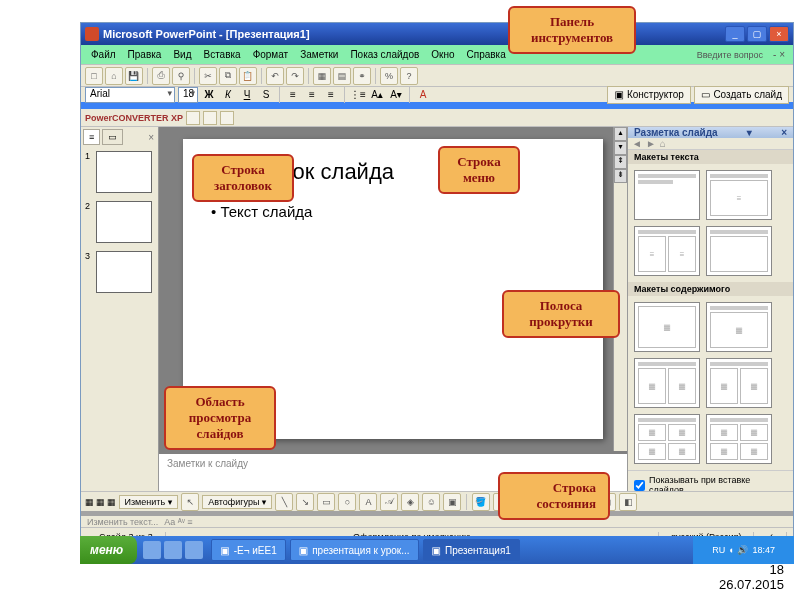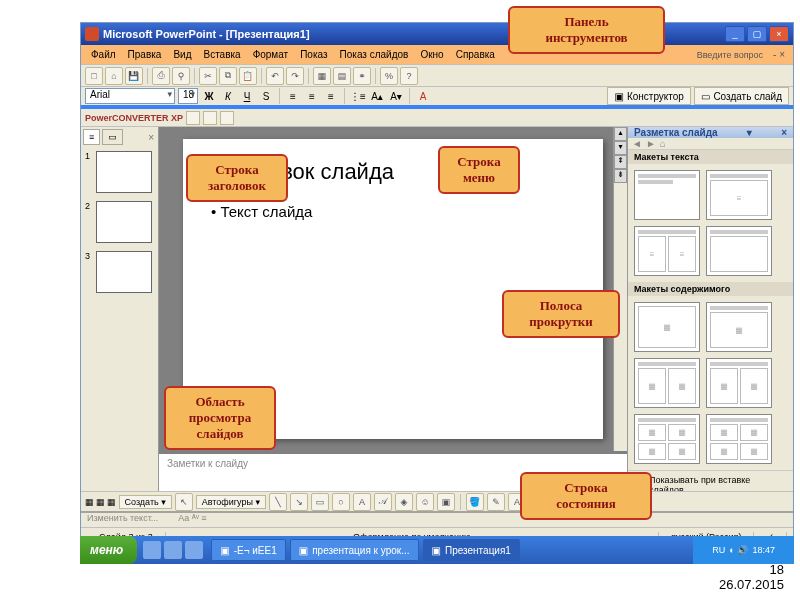--- a/index.html
+++ b/index.html
@@ -74,7 +74,7 @@
   .callout::after { content: ''; position: absolute; width: 0; height: 0; }
   .c1 { left: 186px; top: 154px; width: 102px; }
   .c2 { left: 438px; top: 146px; width: 82px; }
-  .c3 { left: 508px; top: 6px; width: 157px; }
+  .c3 { left: 508px; top: 6px; width: 128px; }
   .c4 { left: 502px; top: 290px; width: 118px; }
   .c5 { left: 164px; top: 386px; width: 112px; }
   .c6 { left: 520px; top: 472px; width: 132px; }

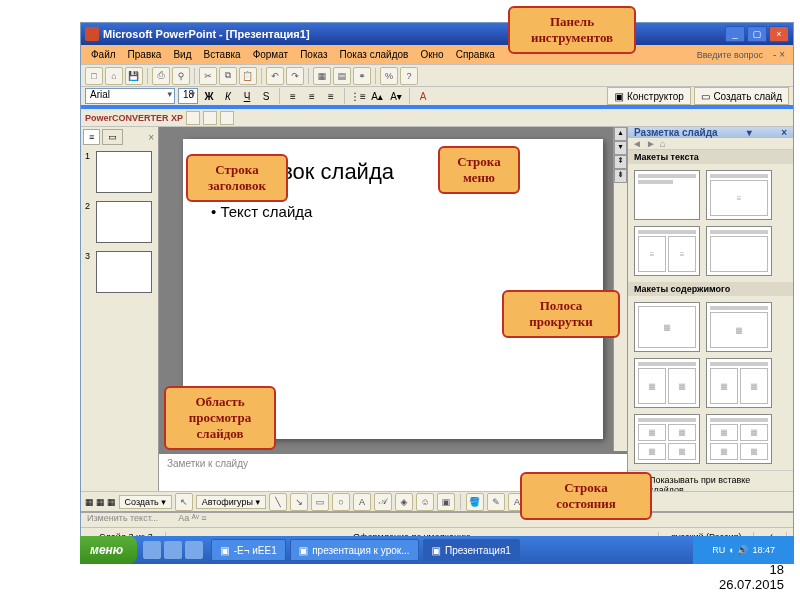--- a/index.html
+++ b/index.html
@@ -11,7 +11,7 @@
   .win-btns { display: flex; gap: 2px; }
   .win-btn { width: 20px; height: 16px; background: #4a7ce0; border: 1px solid #2a55b8; border-radius: 2px; display: flex; align-items: center; justify-content: center; font-size: 9px; color: #fff; }
   .win-btn.close { background: #e05a3a; }
-  .menubar { height: 20px; background: #fdba74; display: flex; align-items: center; font-size: 10px; padding: 0 4px; border-bottom: 1px solid #c0c0c0; }
+  .menubar { height: 20px; background: #86efac; display: flex; align-items: center; font-size: 10px; padding: 0 4px; border-bottom: 1px solid #c0c0c0; }
   .menubar .mitem { padding: 2px 6px; cursor: default; }
   .menubar .ask { margin-left: auto; font-size: 9px; color: #555; }
   .menubar .sub-close { margin-left: 6px; padding: 0 4px; font-size: 10px; color: #555; }

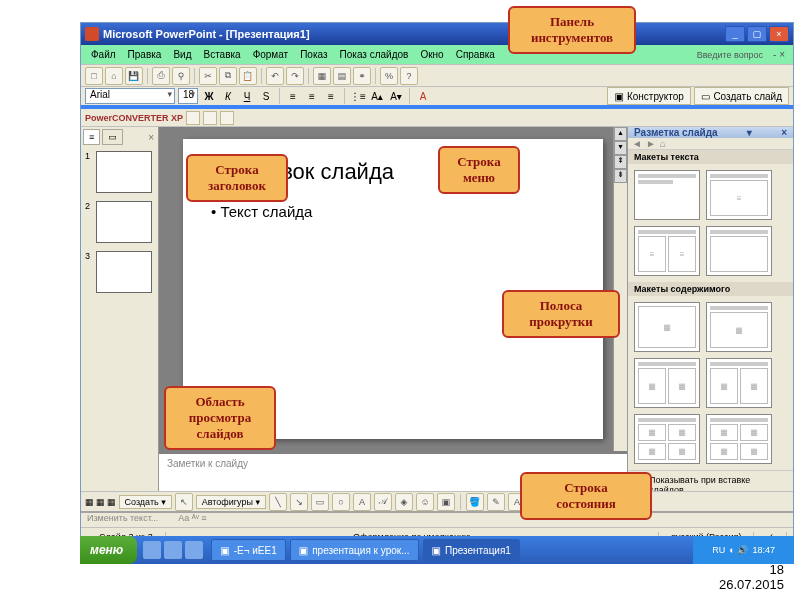--- a/index.html
+++ b/index.html
@@ -103,7 +103,7 @@
     <span class="mitem">Вид</span>
     <span class="mitem">Вставка</span>
     <span class="mitem">Формат</span>
-    <span class="mitem">Показ</span>
+    <span class="mitem">Заметки</span>
     <span class="mitem">Показ слайдов</span>
     <span class="mitem">Окно</span>
     <span class="mitem">Справка</span>

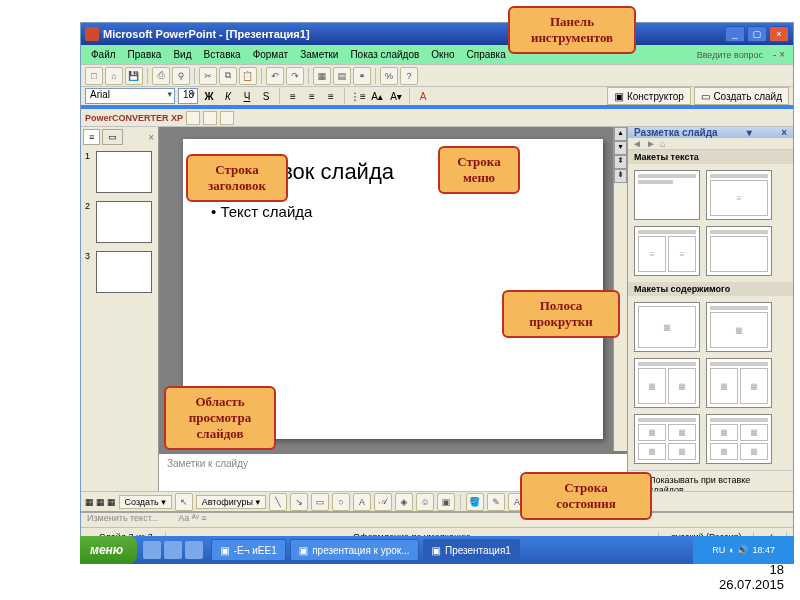--- a/index.html
+++ b/index.html
@@ -18,7 +18,7 @@
   .toolbar { height: 22px; background: #ece9d8; border-bottom: 1px solid #c0c0c0; display: flex; align-items: center; padding: 0 4px; gap: 2px; }
   .tbtn { width: 18px; height: 18px; background: #f5f3ea; border: 1px solid #c0b890; border-radius: 2px; display: flex; align-items: center; justify-content: center; font-size: 9px; color: #555; }
   .tsep { width: 1px; height: 16px; background: #c0c0c0; margin: 0 2px; }
-  .font-row { height: 22px; background: #ece9d8; border-bottom: 4px solid #3b82f6; display: flex; align-items: center; padding: 0 4px; gap: 3px; font-size: 10px; }
+  .font-row { height: 22px; background: #ece9d8; border-bottom: 7px solid #3b82f6; display: flex; align-items: center; padding: 0 4px; gap: 3px; font-size: 10px; }
   .font-sel { height: 16px; border: 1px solid #7a9ac0; background: #fff; padding: 0 14px 0 4px; font-size: 10px; position: relative; }
   .font-sel::after { content: '▾'; position: absolute; right: 2px; top: 0; font-size: 9px; color: #555; }
   .ftbtn { width: 16px; height: 16px; border: 1px solid transparent; display: flex; align-items: center; justify-content: center; font-size: 10px; }

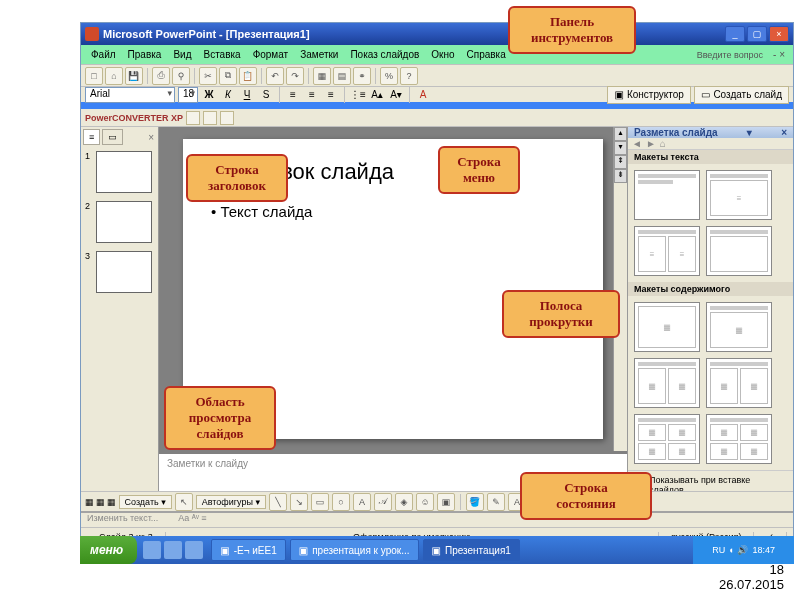--- a/index.html
+++ b/index.html
@@ -72,7 +72,7 @@
   .tray { margin-left: auto; height: 100%; background: #2a8de8; padding: 0 19px; display: flex; align-items: center; color: #fff; font-size: 9px; gap: 4px; }
   .callout { position: absolute; background: #f5b85a; border: 2px solid #c03020; border-radius: 6px; padding: 6px 12px; text-align: center; font-size: 13px; font-weight: bold; color: #8a1010; font-family: 'Times New Roman', serif; z-index: 50; }
   .callout::after { content: ''; position: absolute; width: 0; height: 0; }
-  .c1 { left: 186px; top: 154px; width: 102px; }
+  .c1 { left: 192px; top: 154px; width: 102px; }
   .c2 { left: 438px; top: 146px; width: 82px; }
   .c3 { left: 508px; top: 6px; width: 128px; }
   .c4 { left: 502px; top: 290px; width: 118px; }

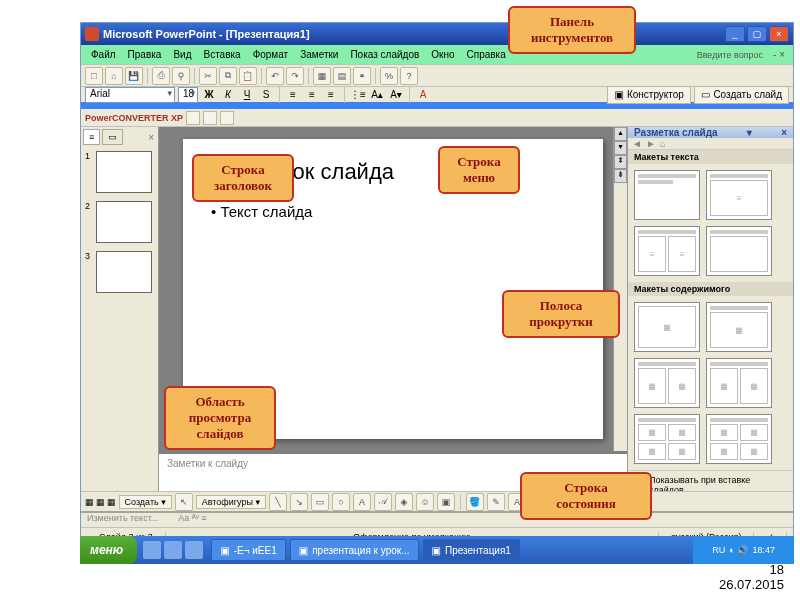--- a/index.html
+++ b/index.html
@@ -77,7 +77,7 @@
   .c3 { left: 508px; top: 6px; width: 128px; }
   .c4 { left: 502px; top: 290px; width: 118px; }
   .c5 { left: 164px; top: 386px; width: 112px; }
-  .c6 { left: 520px; top: 472px; width: 132px; }
+  .c6 { left: 498px; top: 472px; width: 112px; text-align: right; }
   .date-stamp { position: absolute; right: 16px; bottom: 8px; font-size: 13px; color: #000; text-align: right; }
 </style>
 </head>

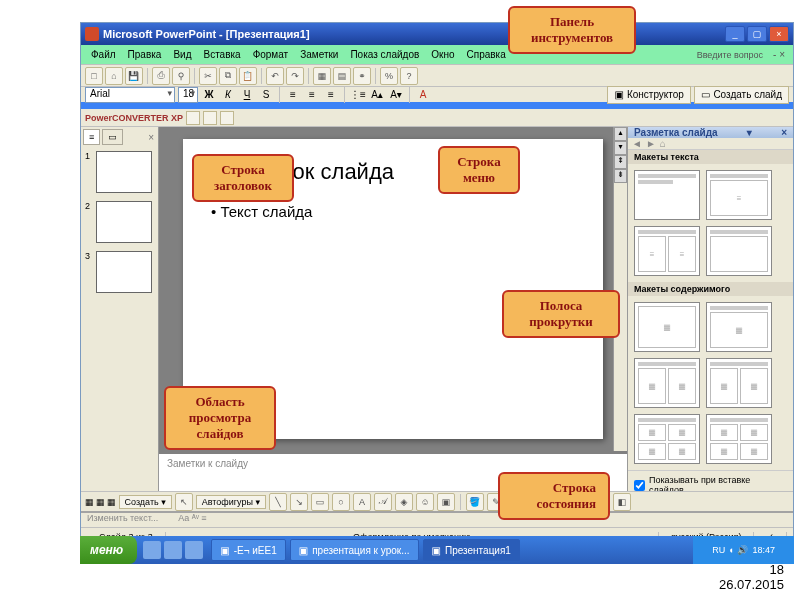--- a/index.html
+++ b/index.html
@@ -300,7 +300,7 @@
 
   <div class="draw-bar">
     <span style="font-size:9px">▦ ▦ ▦</span>
-    <div class="dbtn"><span>Создать</span> ▾</div>
+    <div class="dbtn"><span>Изменить</span> ▾</div>
     <div class="tbtn">↖</div>
     <div class="dbtn"><span>Автофигуры</span> ▾</div>
     <div class="tbtn">╲</div>

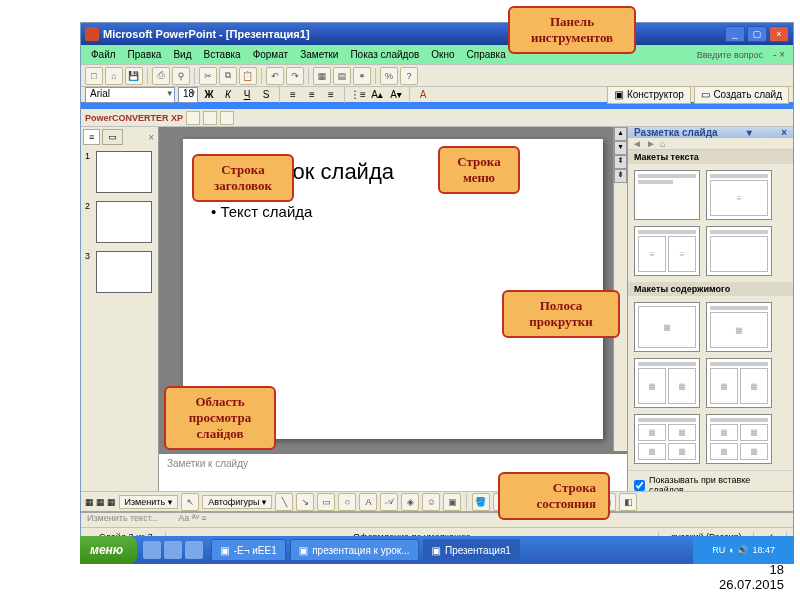--- a/index.html
+++ b/index.html
@@ -60,7 +60,7 @@
   .lp-footer input { width: 11px; height: 11px; }
   .draw-bar { height: 20px; background: #ece9d8; border-top: 1px solid #c0c0c0; display: flex; align-items: center; padding: 0 4px; gap: 3px; font-size: 9px; }
   .draw-bar .dbtn { padding: 1px 5px; border: 1px solid #c0b890; background: #f5f3ea; }
-  .lang-bar { height: 16px; background: #ece9d8; border-top: 2px solid #a3a3a3; display: flex; align-items: flex-start; padding: 0 6px; font-size: 9px; color: #888; gap: 20px; }
+  .lang-bar { height: 16px; background: #ece9d8; border-top: 5px solid #a3a3a3; display: flex; align-items: flex-end; padding: 0 6px; font-size: 9px; color: #888; gap: 6px; }
   .status-bar { height: 18px; background: #ece9d8; border-top: 1px solid #c0c0c0; display: flex; align-items: center; font-size: 9px; padding: 0 6px; }
   .status-bar .scell { padding: 0 12px; border-right: 1px solid #c0c0c0; }
   .taskbar { position: absolute; left: 80px; bottom: 36px; width: 714px; height: 28px; background: linear-gradient(to bottom, #3a7de0 0%, #2a5db8 100%); display: flex; align-items: center; }

